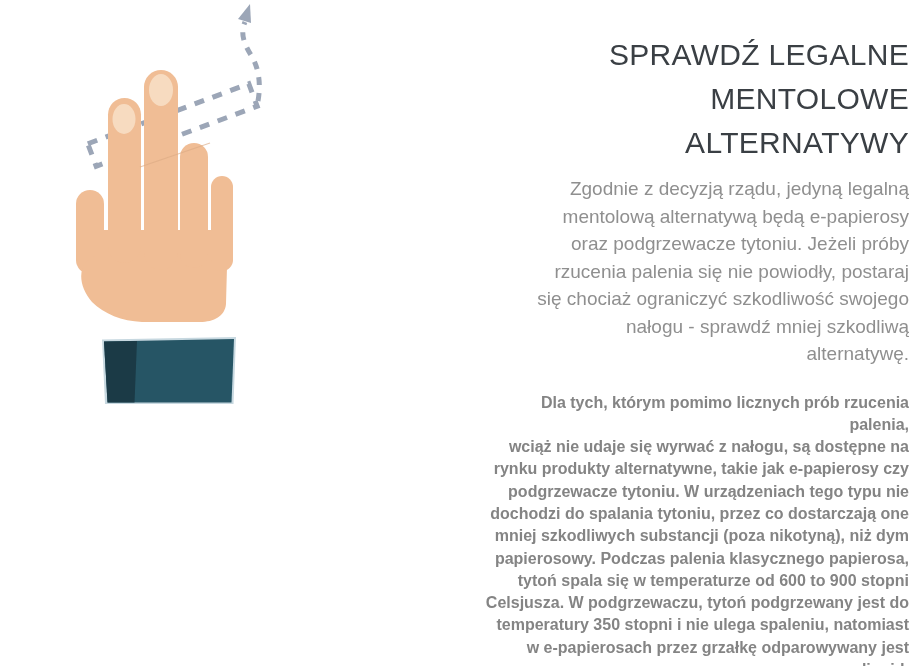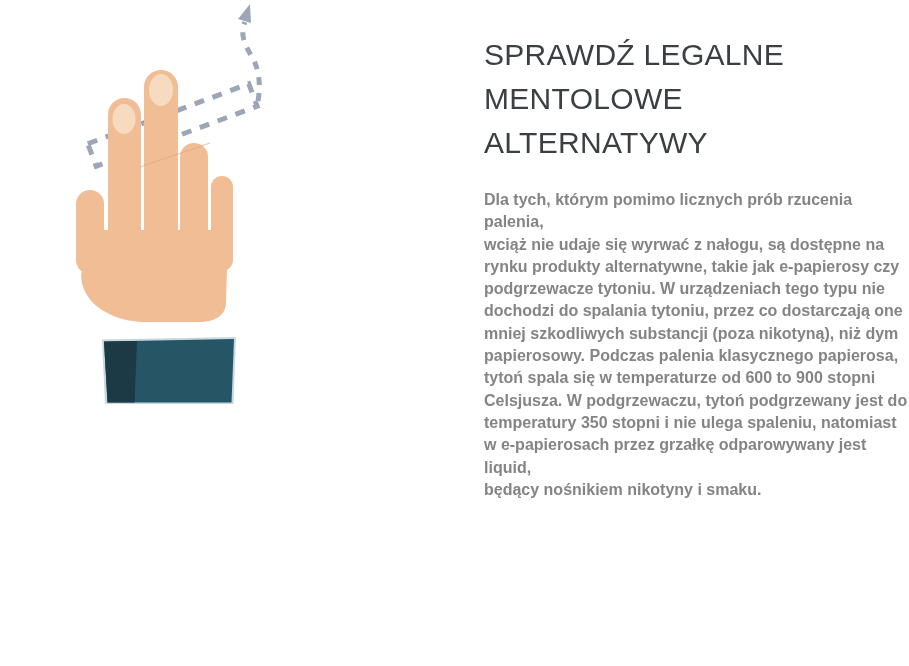--- a/index.html
+++ b/index.html
@@ -16,6 +16,7 @@
     width: 909px;
     height: 666px;
     background: var(--page-bg, #ffffff);
+    text-align: right;
   }
   .illustration {
     position: absolute;

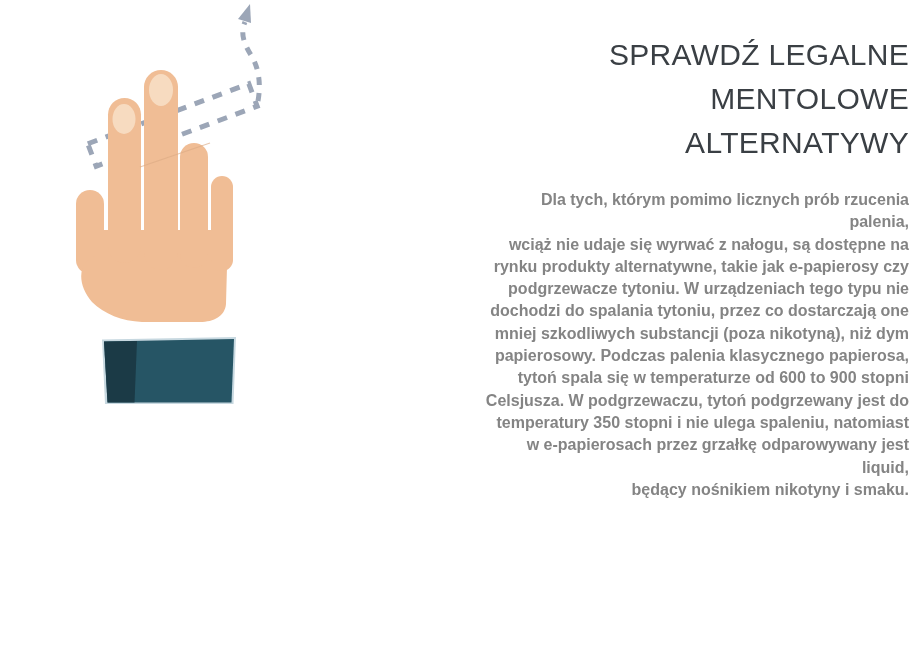--- a/index.html
+++ b/index.html
@@ -109,6 +109,13 @@
 MENTOLOWE
 ALTERNATYWY</h1>
 
+    <p class="lead">Zgodnie z decyzją rządu, jedyną legalną
+mentolową alternatywą będą e-papierosy
+oraz podgrzewacze tytoniu. Jeżeli próby
+rzucenia palenia się nie powiodły, postaraj
+się chociaż ograniczyć szkodliwość swojego
+nałogu - sprawdź mniej szkodliwą
+alternatywę.</p>
 
     <p class="body-text">Dla tych, którym pomimo licznych prób rzucenia palenia,
 wciąż nie udaje się wyrwać z nałogu, są dostępne na

